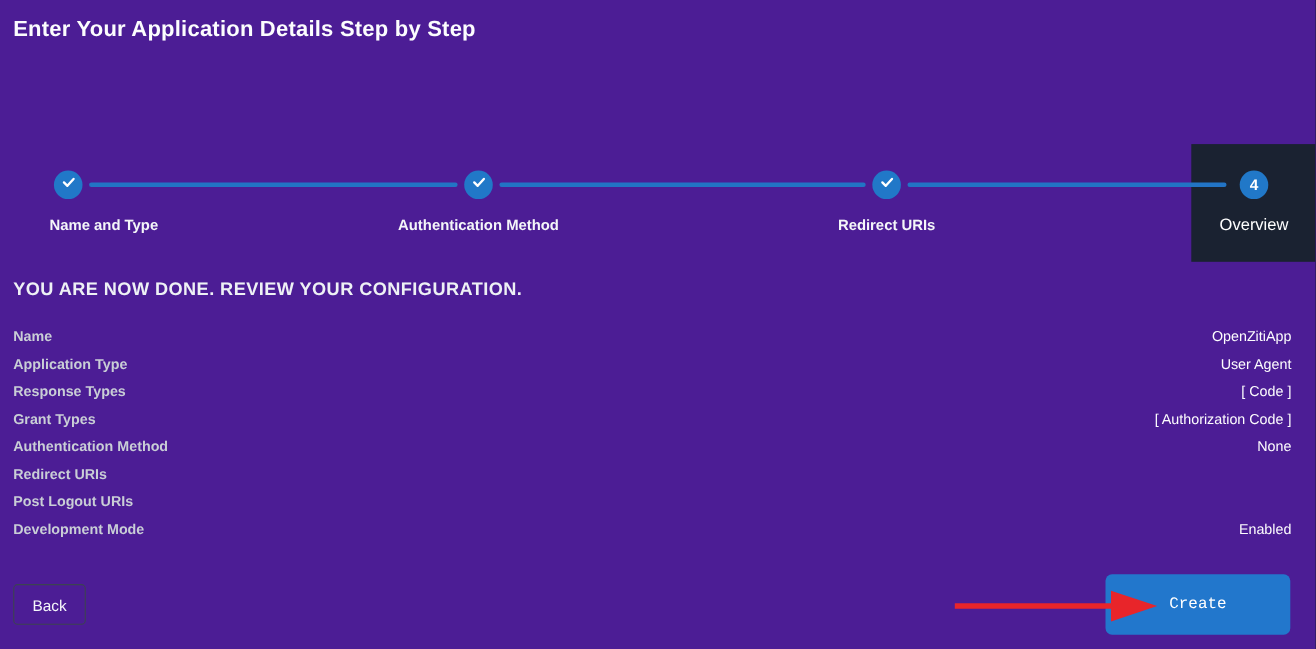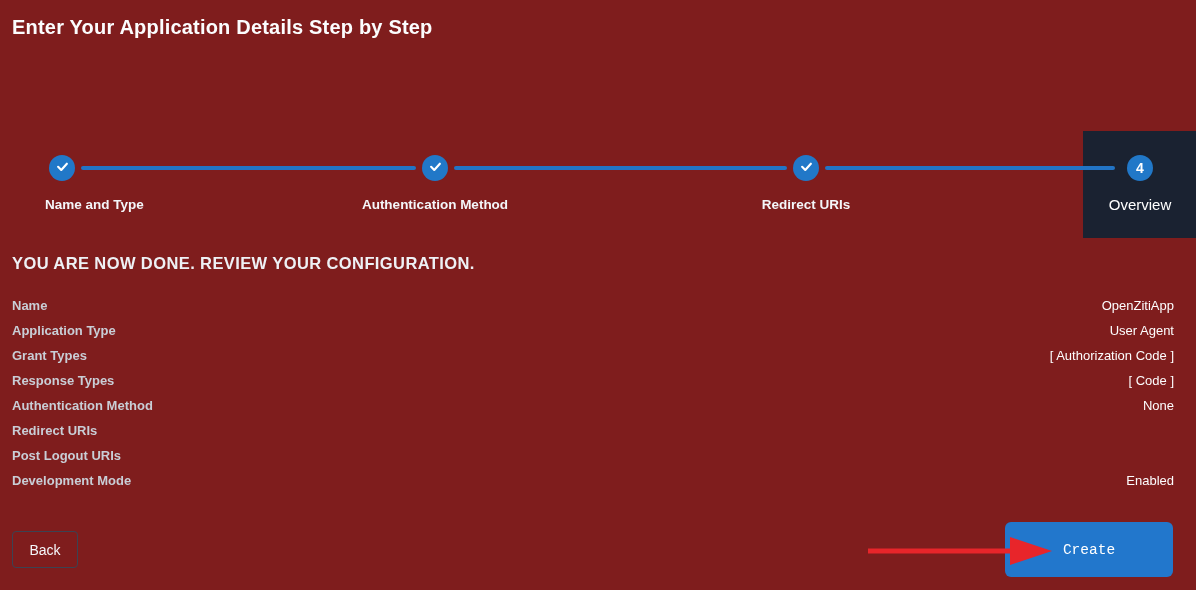--- a/index.html
+++ b/index.html
@@ -9,7 +9,7 @@
     font-family: "Liberation Sans", sans-serif;
     color: #f5f7fa;
   }
-  .screen { position: relative; width: 1196px; height: 590px; background: #7f1d1d; }
+  .screen { position: relative; width: 1196px; height: 590px; background: #4c1d95; }
 
   
   .page-title {

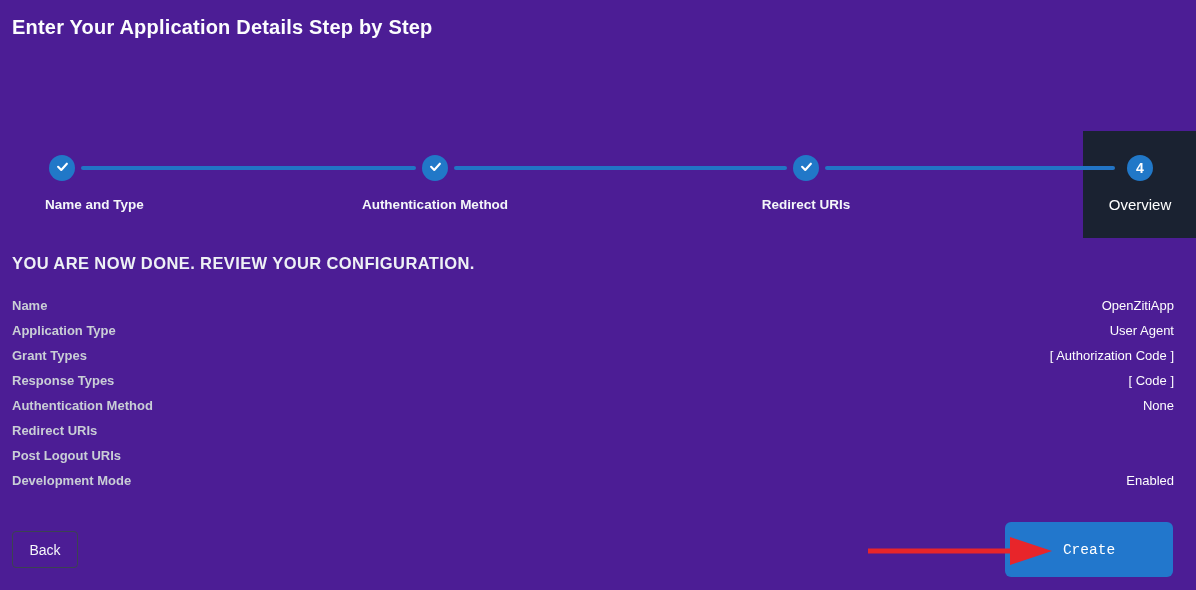--- a/index.html
+++ b/index.html
@@ -148,13 +148,13 @@
       </div>
 
       <div class="review-row">
-        <span class="row-label">Grant Types</span>
-        <span class="row-value">[ Authorization Code ]</span>
+        <span class="row-label">Response Types</span>
+        <span class="row-value">[ Code ]</span>
       </div>
 
       <div class="review-row">
-        <span class="row-label">Response Types</span>
-        <span class="row-value">[ Code ]</span>
+        <span class="row-label">Grant Types</span>
+        <span class="row-value">[ Authorization Code ]</span>
       </div>
 
       <div class="review-row">

